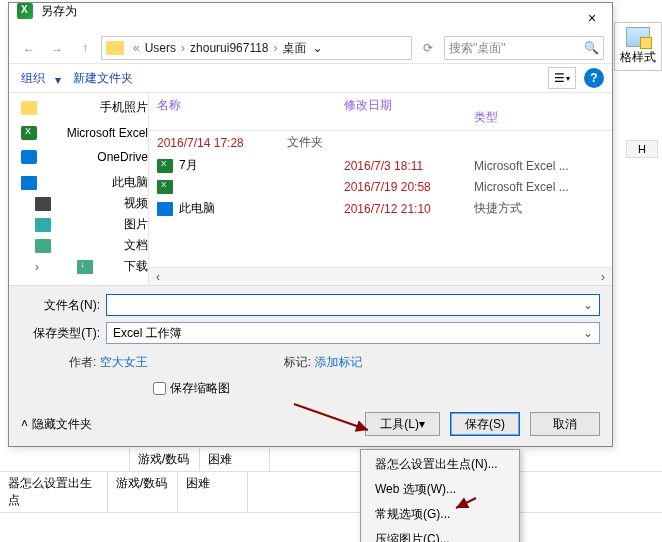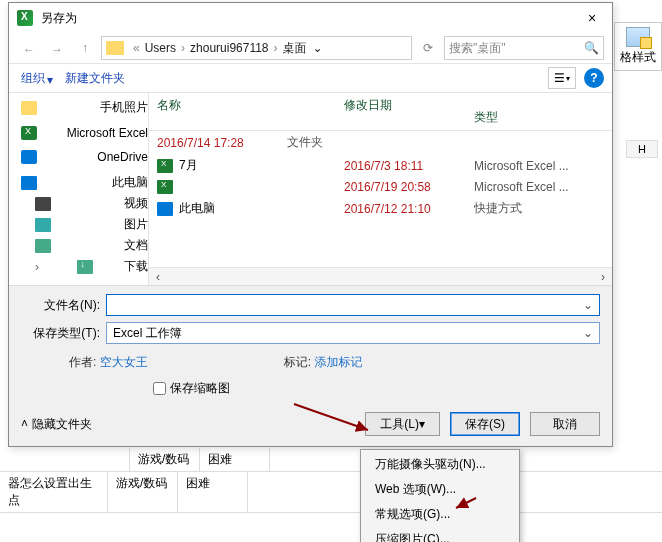--- a/index.html
+++ b/index.html
@@ -5,7 +5,7 @@
 * { box-sizing: border-box; font-family: "Microsoft YaHei", "Segoe UI", sans-serif; }
 body { margin: 0; background: #fff; font-size: 12px; width: 662px; height: 542px; overflow: hidden; position: relative; }
 .dialog { position: absolute; left: 8px; top: 2px; width: 605px; height: 445px; border: 1px solid #888; background: #fff; box-shadow: 2px 2px 8px rgba(0,0,0,0.15); z-index: 10; }
-.titlebar { display: flex; align-items: center; height: 30px; padding: 0 0 0 8px; }
+.titlebar { display: flex; height: 30px; padding: 0 0 0 8px; }
 .titlebar .app-icon { width: 16px; height: 16px; background: linear-gradient(135deg,#1e7e34,#28a745); border-radius: 2px; margin-right: 8px; position: relative; }
 .titlebar .app-icon::after { content:"X"; color:#fff; font-size:10px; font-weight:bold; position:absolute; left:4px; top:1px; }
 .titlebar .title { flex: 1; font-size: 12px; }

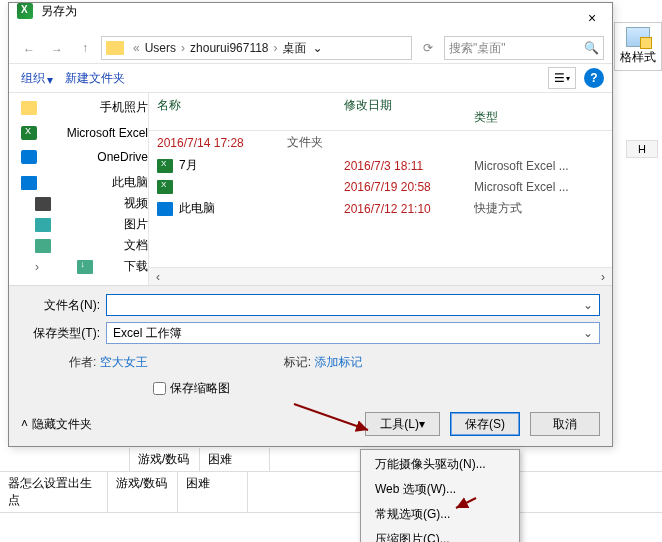--- a/index.html
+++ b/index.html
@@ -21,7 +21,7 @@
 .searchbox { width:160px; border:1px solid #ccc; height:24px; display:flex; align-items:center; padding:0 4px; color:#888; }
 .searchbox .mag { margin-left:auto; }
 .toolbar { display:flex; align-items:center; height:30px; padding:0 8px; gap:4px; border-bottom:1px solid #e5e5e5; border-top:1px solid #e5e5e5; }
-.tool-link { color:#1a47b8; display:flex; align-items:flex-end; gap:2px; padding:2px 4px; }
+.tool-link { color:#1a47b8; display:flex; align-items:flex-end; gap:10px; padding:2px 4px; }
 .spacer { flex:1; }
 .view-btn { width:28px; height:22px; border:1px solid #ccc; display:flex; align-items:center; justify-content:center; gap:1px; }
 .help-btn { width:20px; height:20px; border-radius:50%; background:#0078d7; color:#fff; display:flex; align-items:center; justify-content:center; font-weight:bold; margin-left:4px; }

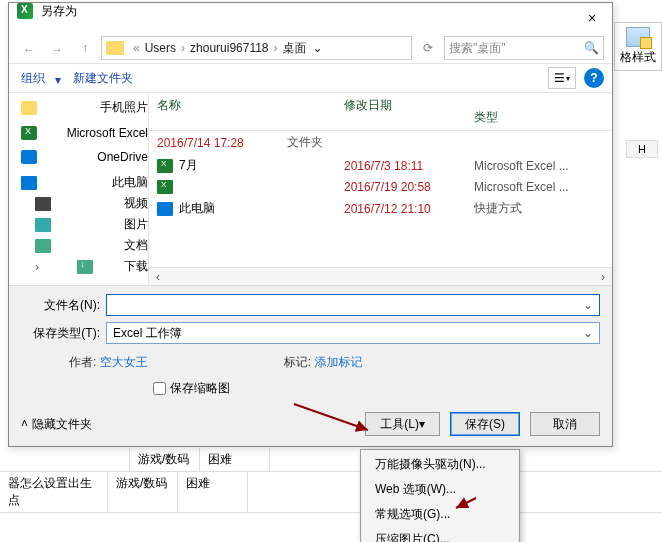--- a/index.html
+++ b/index.html
@@ -41,7 +41,7 @@
 .ico-dl::after { content:"↓"; color:#fff; font-size:9px; position:absolute; left:4px; top:-1px; }
 .tri { width:10px; display:inline-block; color:#666; }
 .filelist { flex:1; display:flex; flex-direction:column; }
-.colheaders { display:flex; border-bottom:1px solid #e5e5e5; padding:4px 8px; color:#14532d; }
+.colheaders { display:flex; border-bottom:1px solid #e5e5e5; padding:4px 8px; color:#8b5cf6; }
 .col-name { flex:1; }
 .col-date { width:130px; }
 .col-type { width:130px;margin-top:12px; }

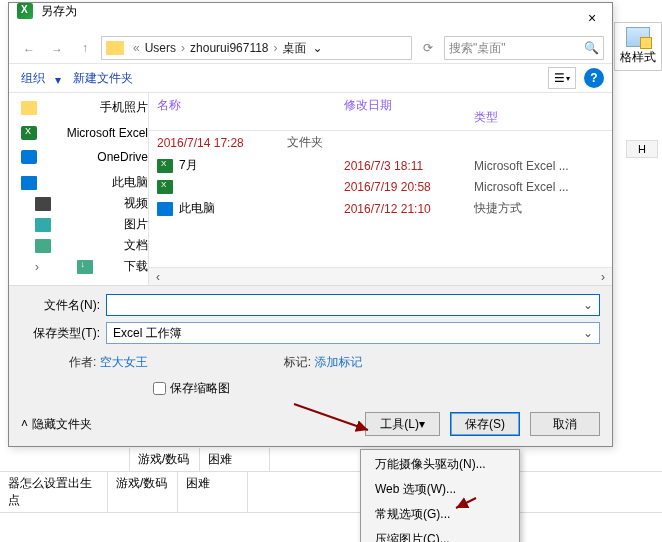--- a/index.html
+++ b/index.html
@@ -276,7 +276,7 @@
 </div>
 
 <div class="dropdown-menu">
-  <div class="mi">万能摄像头驱动(N)...</div>
+  <div class="mi">器怎么设置出生点(N)...</div>
   <div class="mi">Web 选项(W)...</div>
   <div class="mi">常规选项(G)...</div>
   <div class="mi">压缩图片(C)...</div>

